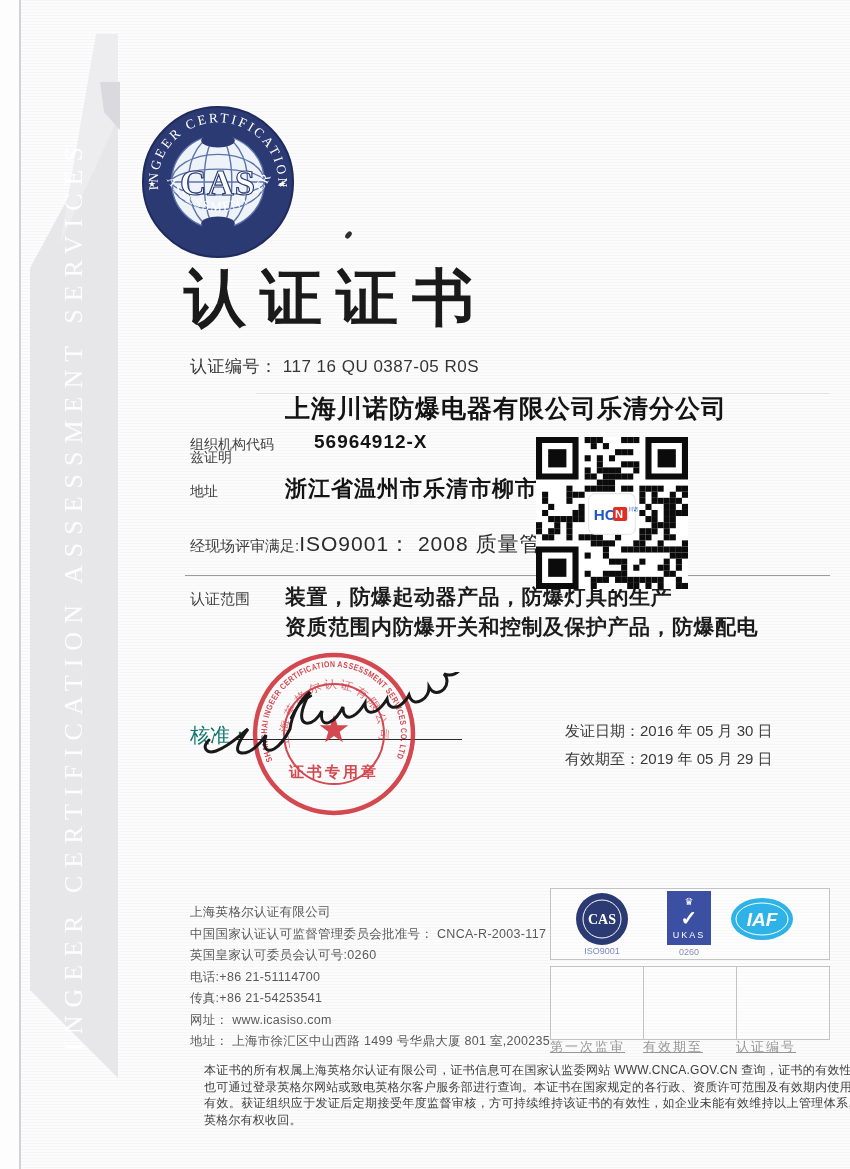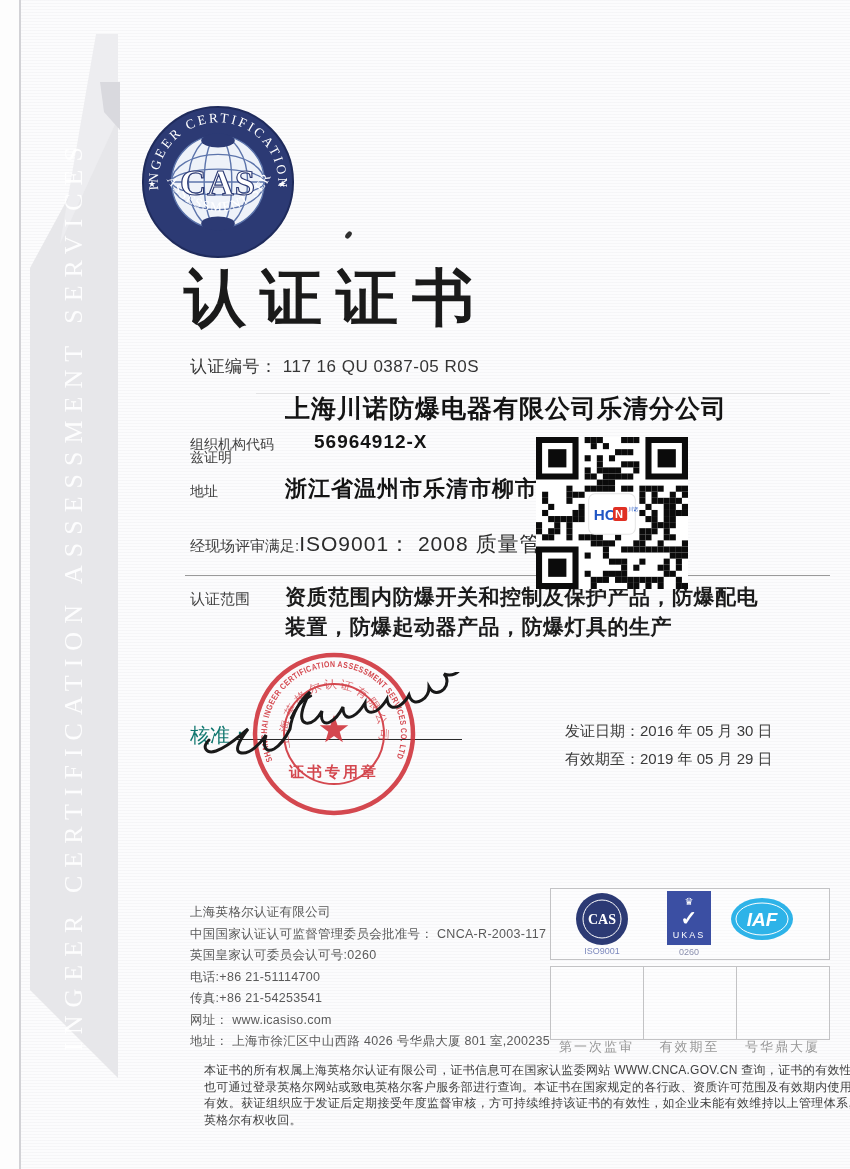--- a/index.html
+++ b/index.html
@@ -118,8 +118,8 @@
 
 <div class="abs row-label" style="left:190px;top:590px;font-size:15px;">认证范围</div>
 <div class="abs scope" style="left:285px;top:582px;width:540px;">
+  <div>装置，防爆起动器产品，防爆灯具的生产</div>
   <div>资质范围内防爆开关和控制及保护产品，防爆配电</div>
-  <div>装置，防爆起动器产品，防爆灯具的生产</div>
 </div>
 
 <svg class="abs" style="left:535px;top:437px;" width="154" height="152" viewBox="0 0 150 150">

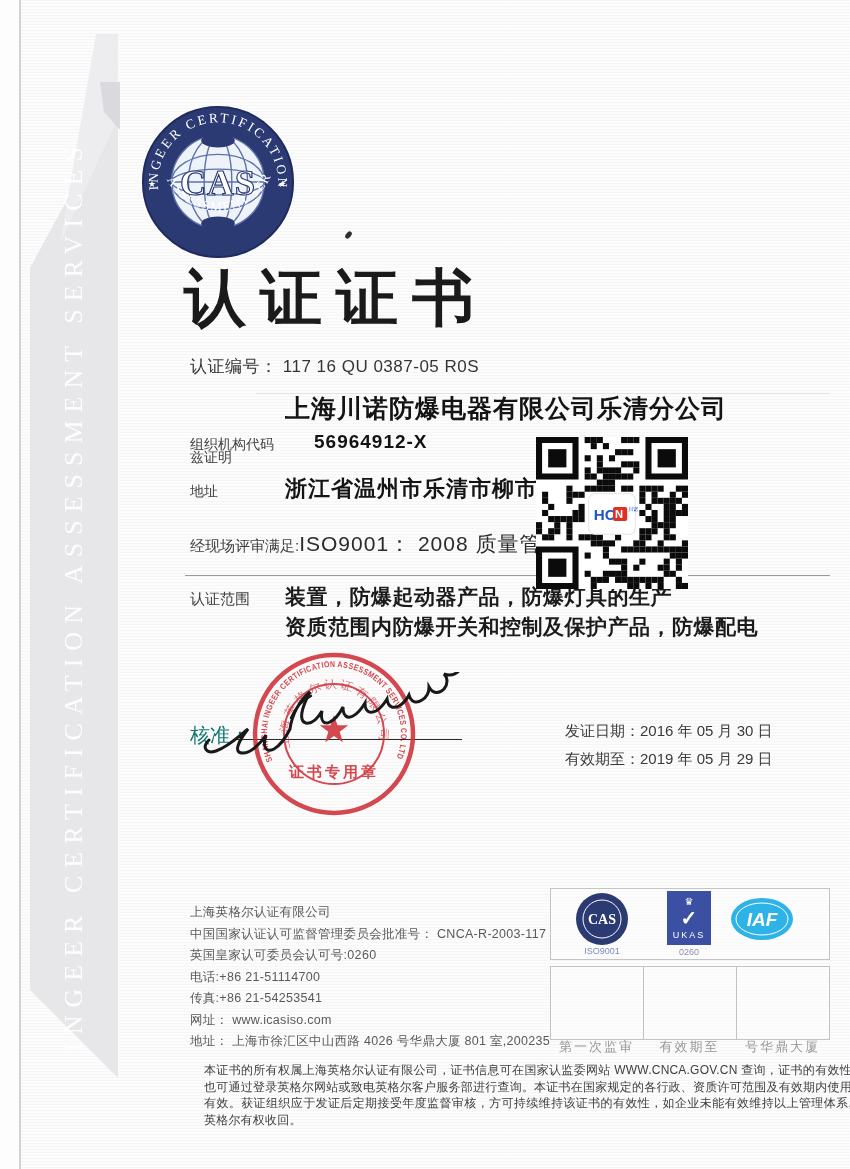--- a/index.html
+++ b/index.html
@@ -358,7 +358,7 @@
   <div>电话:+86 21-51114700</div>
   <div>传真:+86 21-54253541</div>
   <div>网址： www.icasiso.com</div>
-  <div>地址： 上海市徐汇区中山西路 4026 号华鼎大厦 801 室,200235</div>
+  <div>地址： 上海市徐汇区中山西路 1499 号华鼎大厦 801 室,200235</div>
 </div>
 
 <div class="grid-box" style="left:550px;top:888px;width:278px;height:70px;"></div>

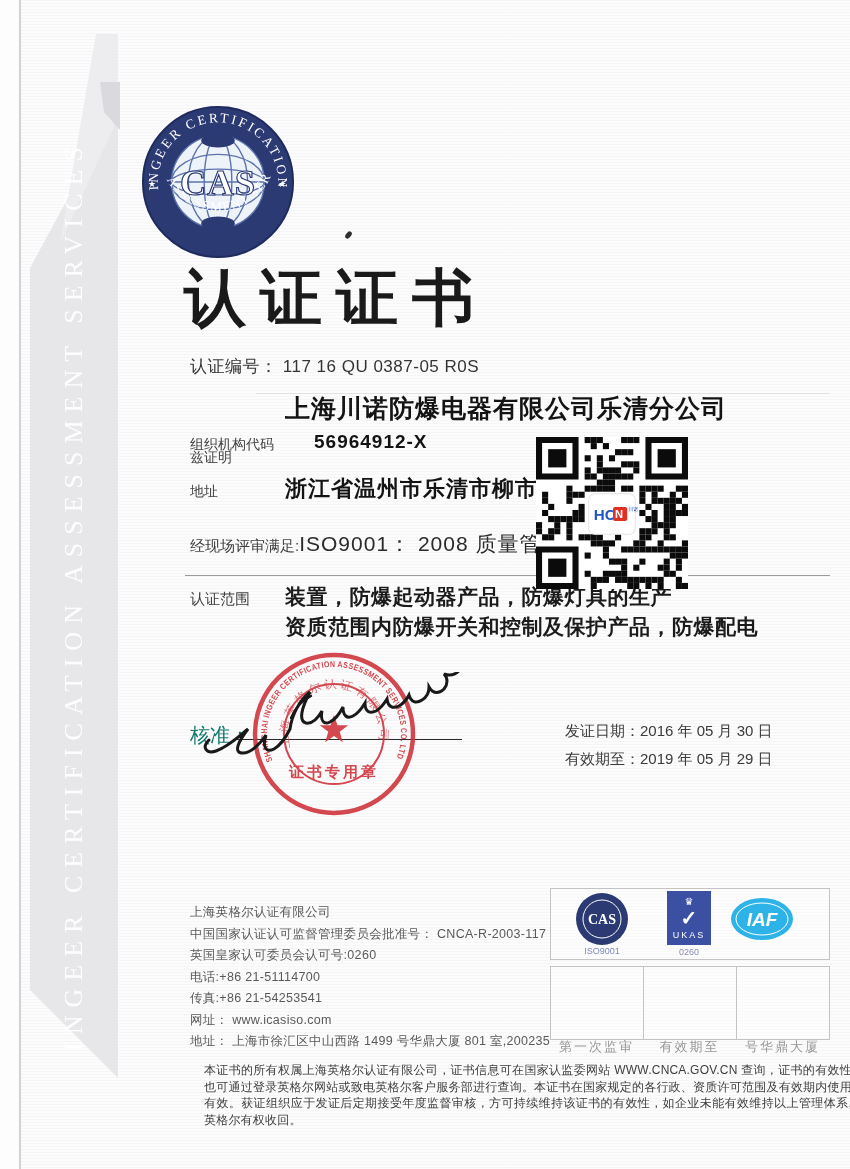--- a/index.html
+++ b/index.html
@@ -44,7 +44,7 @@
   }
   .hline{position:absolute;height:1px;background:#8a8a8a;}
   .faintline{position:absolute;height:1px;background:rgba(0,0,0,0.08);}
-  .audit-label{font-size:13px;color:#979797;letter-spacing:2px;text-align:center;}
+  .audit-label{font-size:13px;color:#979797;letter-spacing:2px;text-decoration:underline;}
   .grid-box{position:absolute;border:1px solid #c3c3c5;background:rgba(255,255,255,0.35);}
   .grid-v{position:absolute;top:0;bottom:0;width:1px;background:#c3c3c5;}
   .speck{position:absolute;background:#2f2f2f;border-radius:45%;}

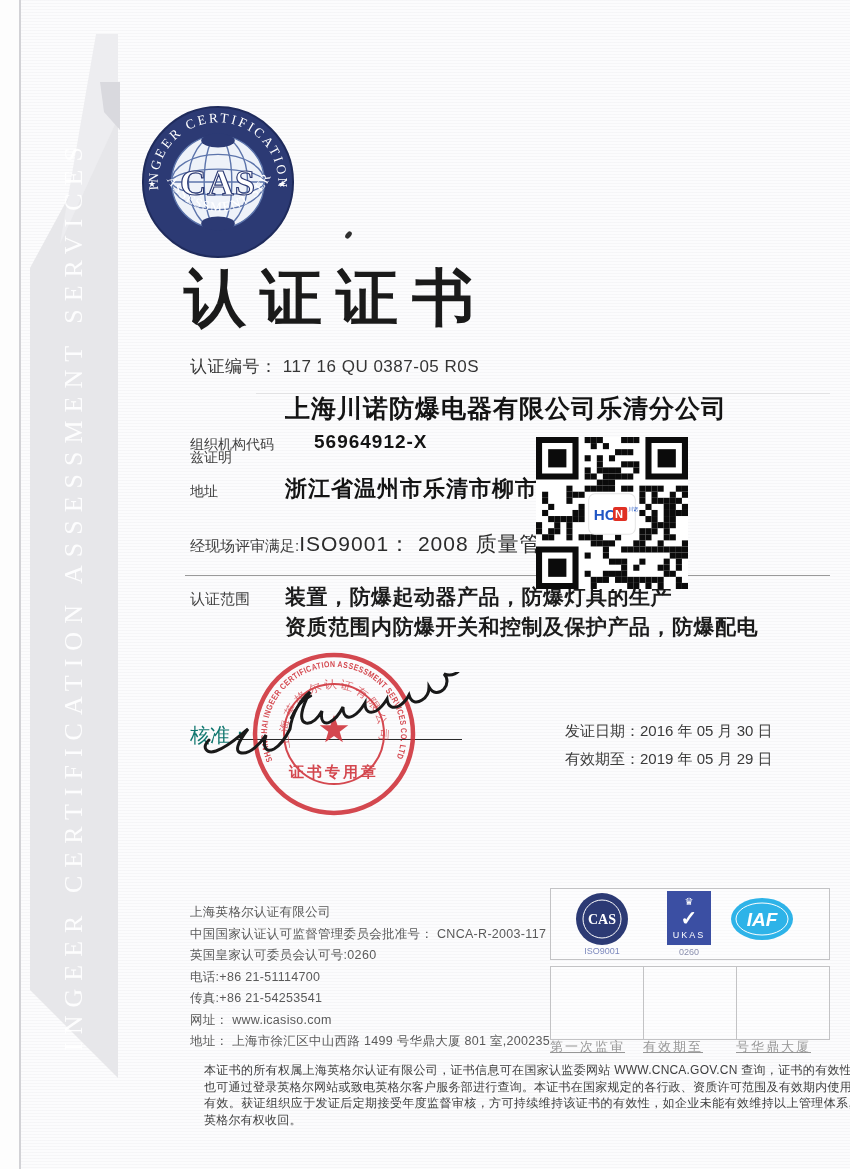--- a/index.html
+++ b/index.html
@@ -389,7 +389,7 @@
 </div>
 <div class="abs audit-label" style="left:550px;top:1038px;width:93px;">第一次监审</div>
 <div class="abs audit-label" style="left:643px;top:1038px;width:93px;">有效期至</div>
-<div class="abs audit-label" style="left:736px;top:1038px;width:93px;">号华鼎大厦</div>
+<div class="abs audit-label" style="left:736px;top:1038px;width:93px;">认证编号</div>
 
 <div class="abs footer" style="left:204px;top:1062px;width:648px;">本证书的所有权属上海英格尔认证有限公司，证书信息可在国家认监委网站 WWW.CNCA.GOV.CN 查询，证书的有效性也可通过登录英格尔网站或致电英格尔客户服务部进行查询。本证书在国家规定的各行政、资质许可范围及有效期内使用有效。获证组织应于发证后定期接受年度监督审核，方可持续维持该证书的有效性，如企业未能有效维持以上管理体系,英格尔有权收回。</div>
 

